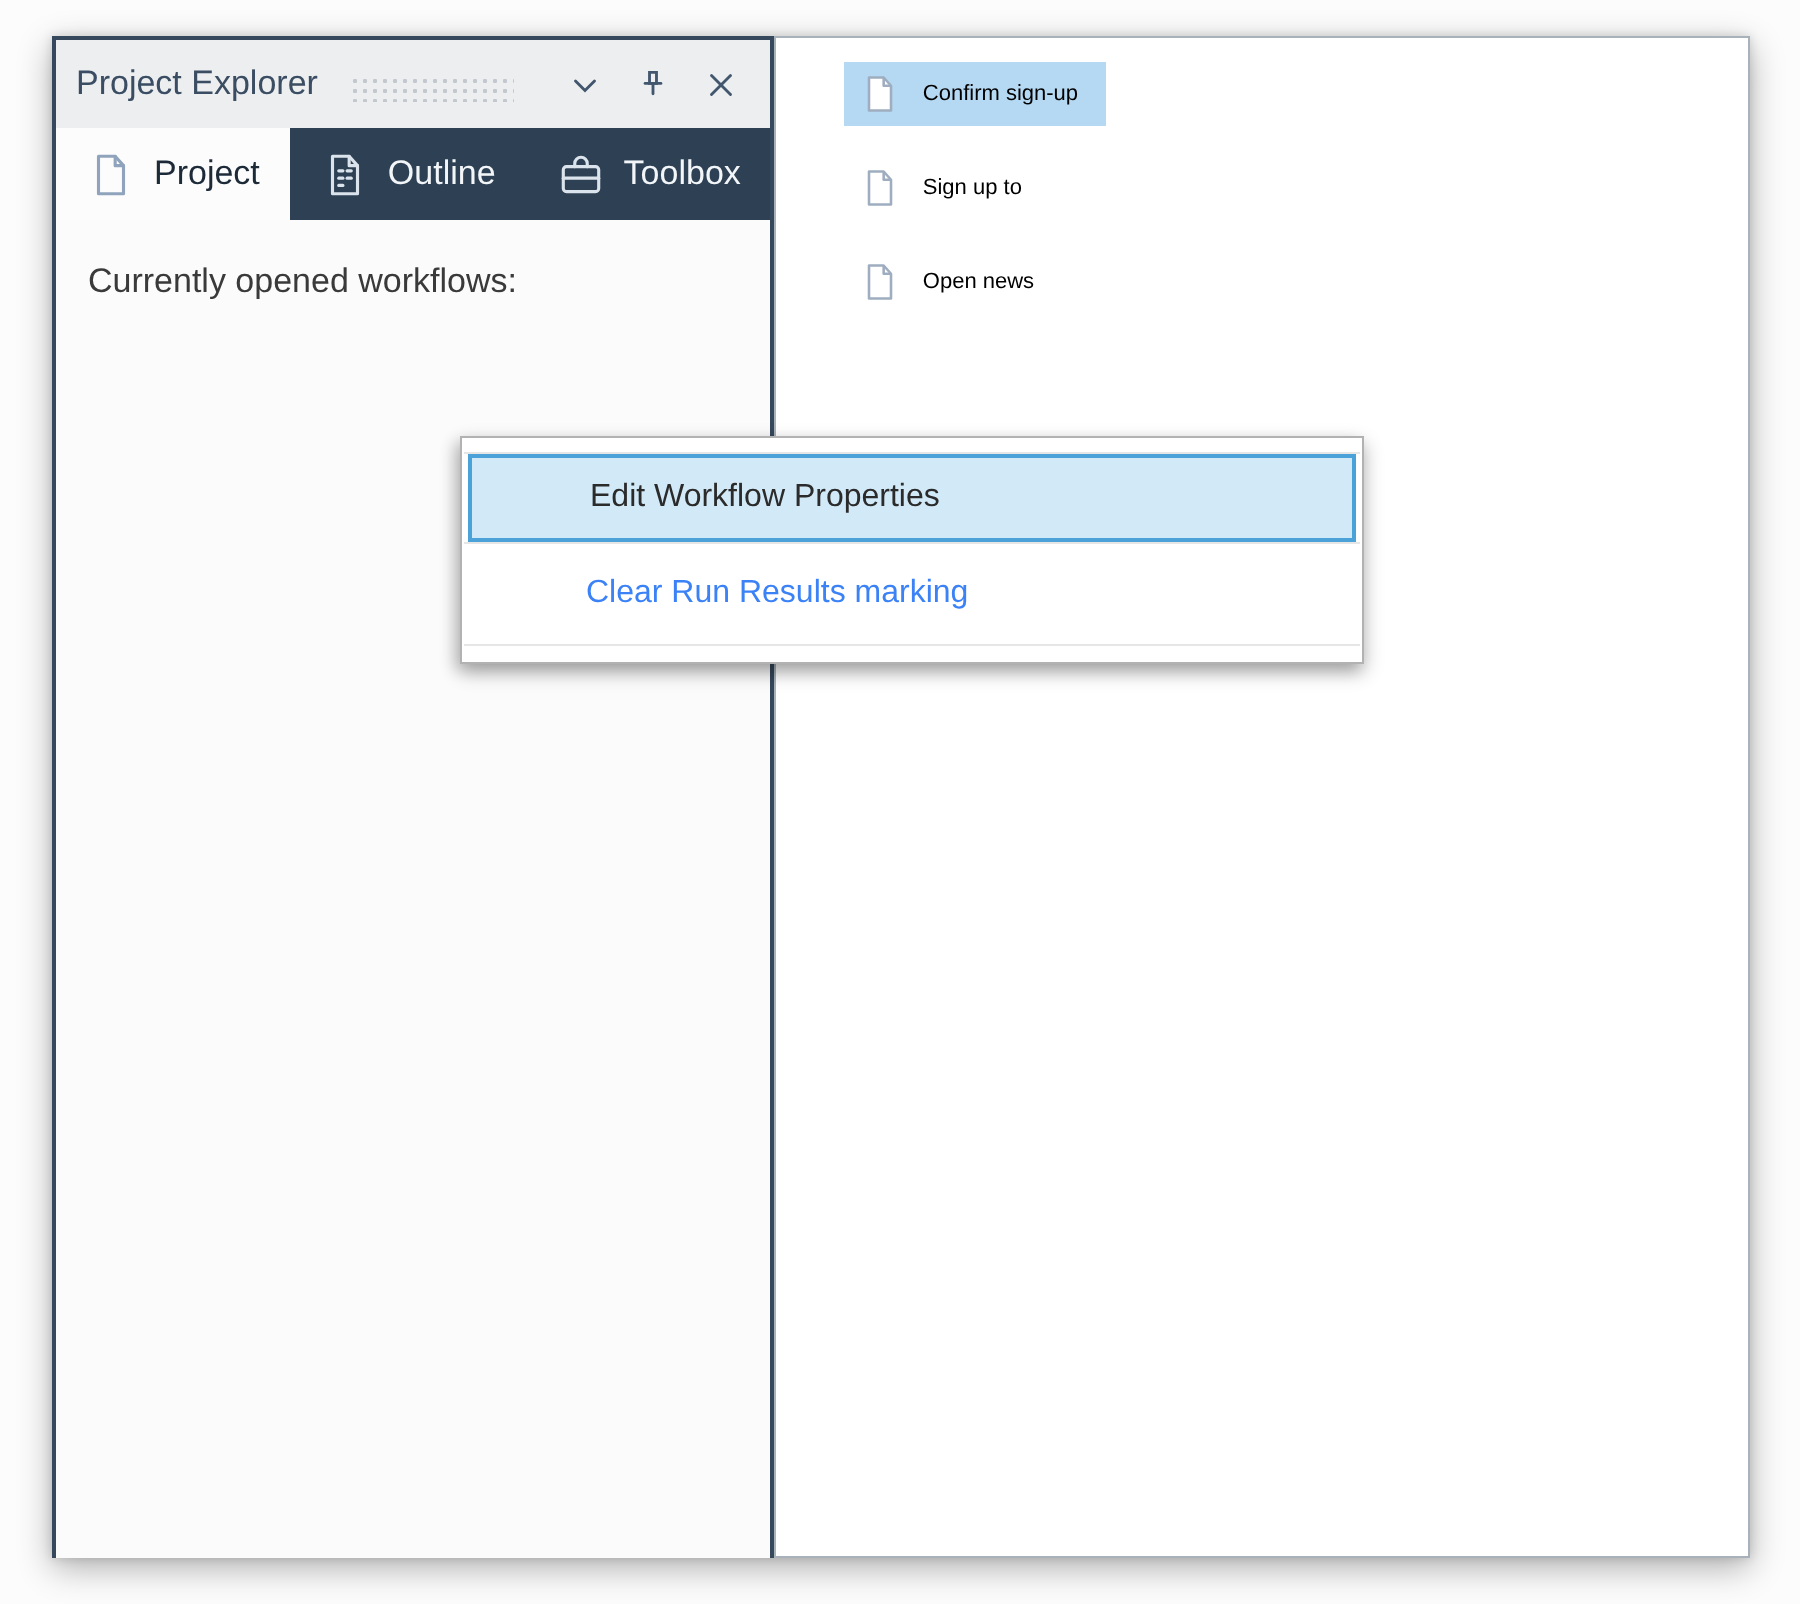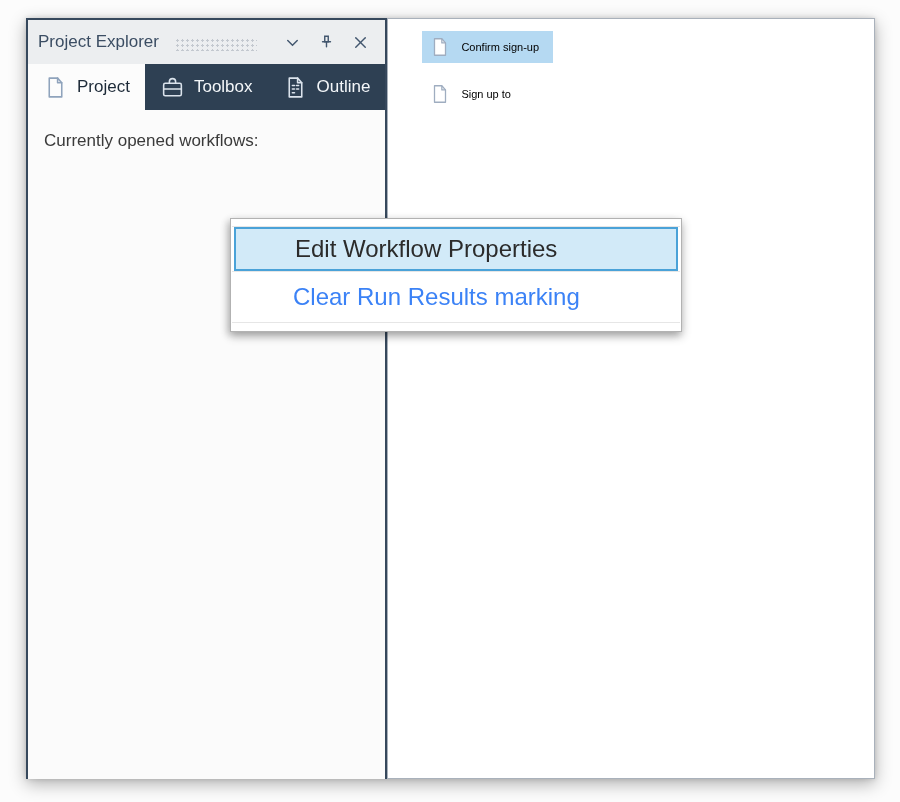--- a/index.html
+++ b/index.html
@@ -108,17 +108,6 @@
         <div class="tab">
           <span class="ticon">
             <svg viewBox="0 0 24 24">
-              <rect x="3.5" y="8" width="17" height="12" rx="1.5"></rect>
-              <path d="M9 8V6.5a3 3 0 0 1 6 0V8"></path>
-              <line x1="3.5" y1="13.5" x2="20.5" y2="13.5"></line>
-            </svg>
-          </span>
-          <span>Toolbox</span>
-        </div>
-
-        <div class="tab">
-          <span class="ticon">
-            <svg viewBox="0 0 24 24">
               <path d="M6 3h8l4 4.5V21H6z"></path>
                 <path d="M14 3v4.5h4"></path>
               <line x1="9" y1="10" x2="11" y2="10"></line>
@@ -129,6 +118,17 @@
             </svg>
           </span>
           <span>Outline</span>
+        </div>
+
+        <div class="tab">
+          <span class="ticon">
+            <svg viewBox="0 0 24 24">
+              <rect x="3.5" y="8" width="17" height="12" rx="1.5"></rect>
+              <path d="M9 8V6.5a3 3 0 0 1 6 0V8"></path>
+              <line x1="3.5" y1="13.5" x2="20.5" y2="13.5"></line>
+            </svg>
+          </span>
+          <span>Toolbox</span>
         </div>
 
       </div>

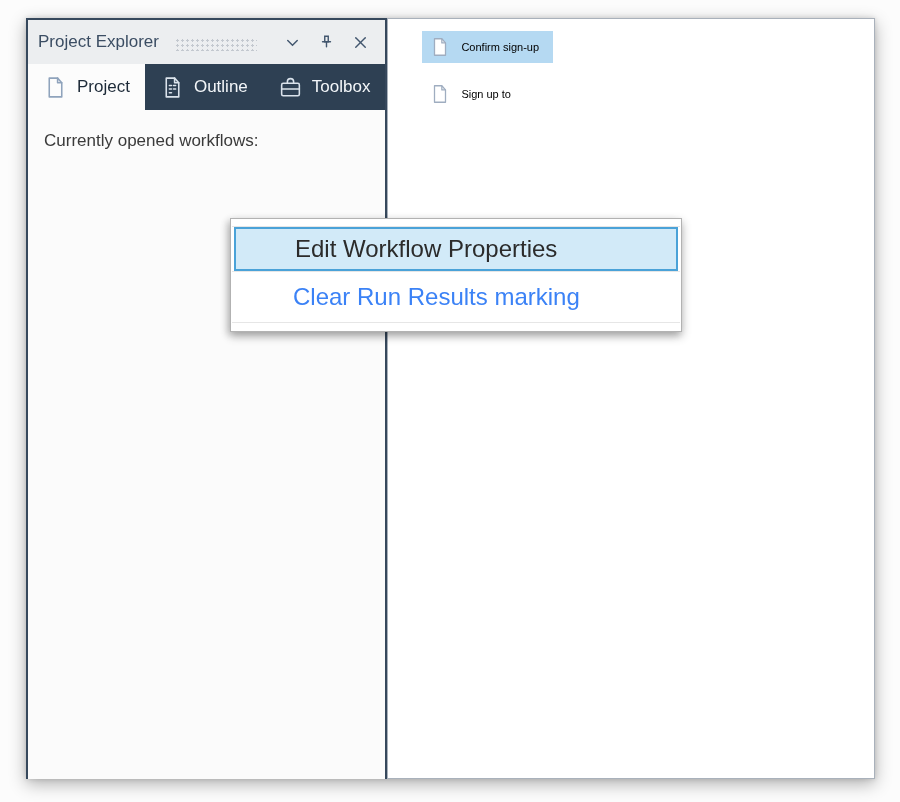--- a/index.html
+++ b/index.html
@@ -161,6 +161,15 @@
         </div>
       </div>
 
+      <div class="wf-wrap">
+        <div class="wf-row">
+          <svg viewBox="0 0 24 24">
+              <path d="M6 3h8l4 4.5V21H6z"></path>
+              <path d="M14 3v4.5h4" fill="none"></path>
+            </svg>
+          <span>Open news</span>
+        </div>
+      </div>
 
     </div>
 

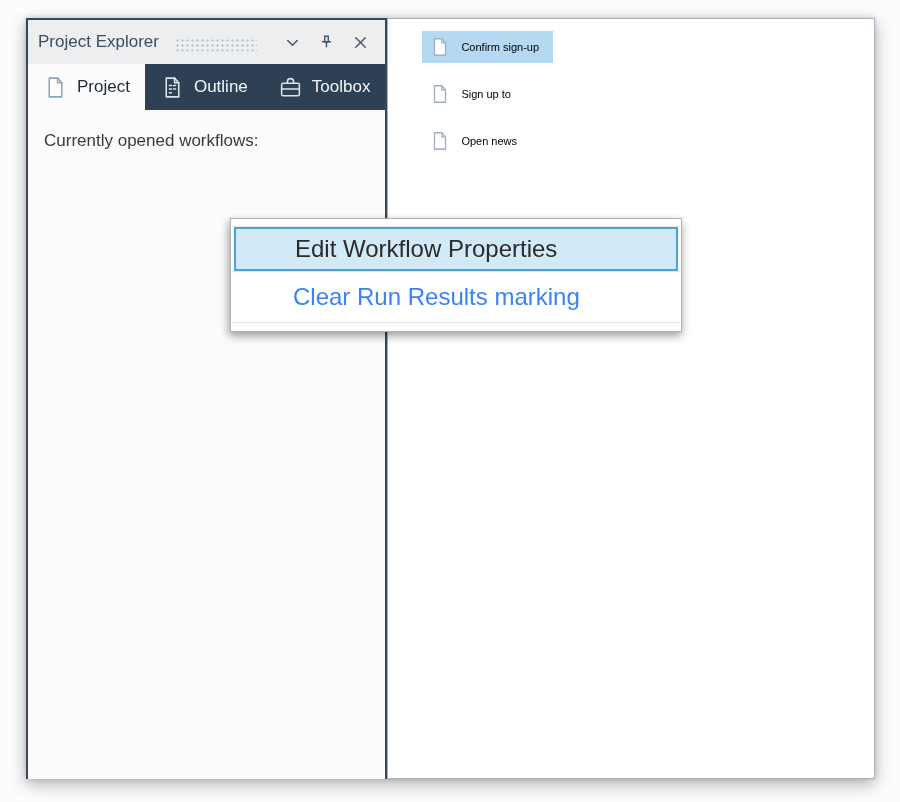--- a/index.html
+++ b/index.html
@@ -54,7 +54,7 @@
           box-shadow:0 4px 9px rgba(0,0,0,.30), -3px 3px 7px rgba(0,0,0,.12); }
   .menu-sep { height:1px; background:#e6e6e6; margin:0 1px; }
   .menu-item { height:50px; display:flex; align-items:center; padding-left:62px;
-               font-size:24px; color:#2b2b2b; cursor:pointer; }
+               font-size:16px; color:#2b2b2b; cursor:pointer; }
   .menu-item.highlighted { height:44px; margin:0 3px; padding-left:59px;
                            background:#d2eaf8; border:2px solid #4aa2d8; }
   .menu-item.disabled { color:#3b82f6; cursor:default; }

